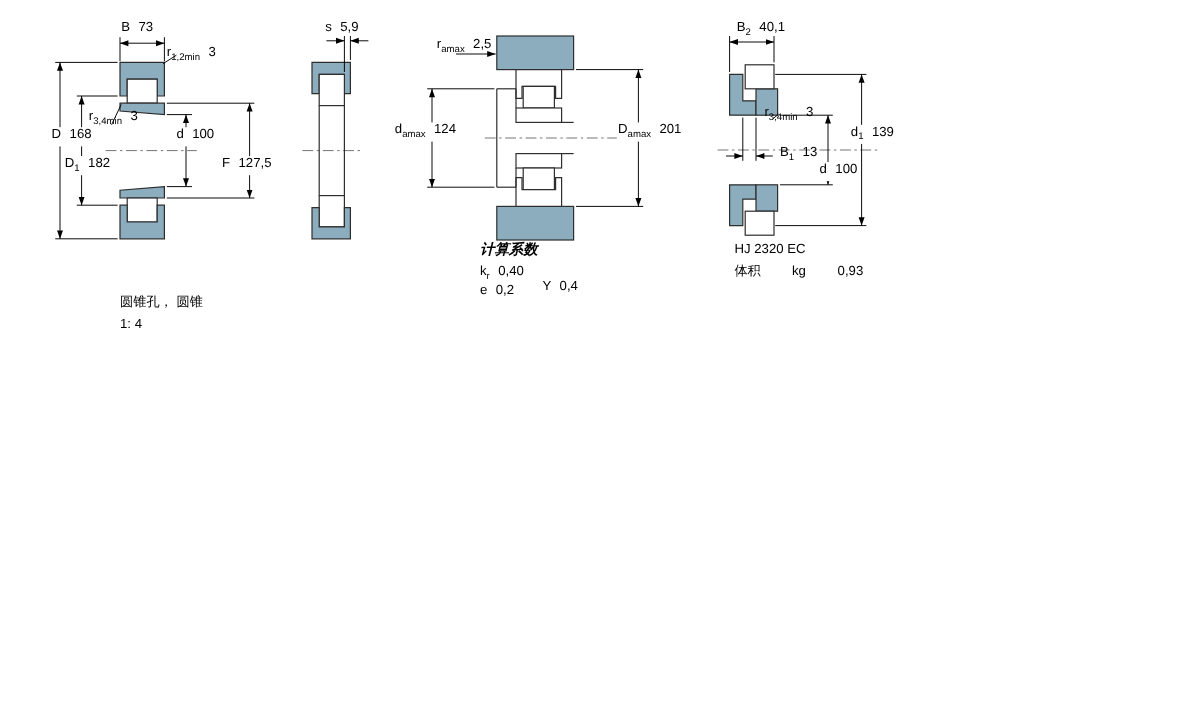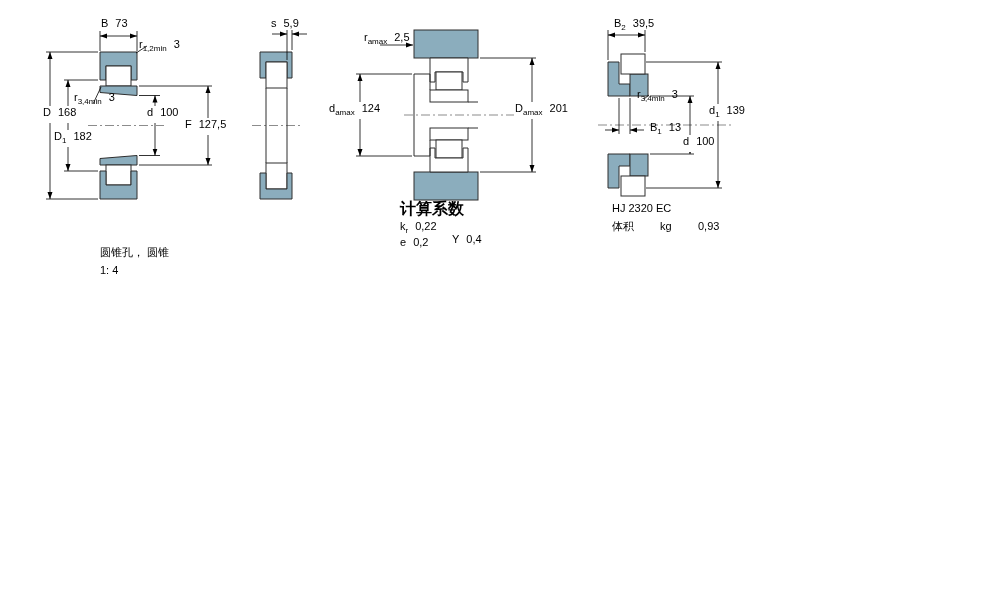--- a/index.html
+++ b/index.html
@@ -190,7 +190,7 @@
   <div class="lbl" style="left:400px;top:236px"><span>e</span><sub></sub><span class="val">0,2</span></div>
   <div class="lbl" style="left:452px;top:233px"><span>Y</span><sub></sub><span class="val">0,4</span></div>
 
-  <div class="lbl" style="left:614px;top:17px"><span>B</span><sub>2</sub><span class="val">39,5</span></div>
+  <div class="lbl" style="left:614px;top:17px"><span>B</span><sub>2</sub><span class="val">40,1</span></div>
   <div class="lbl" style="left:637px;top:88px"><span>r</span><sub>3,4min</sub><span class="val">3</span></div>
   <div class="lbl" style="left:650px;top:121px"><span>B</span><sub>1</sub><span class="val">13</span></div>
   <div class="lbl mask" style="left:682px;top:135px"><span>d</span><sub></sub><span class="val">100</span></div>

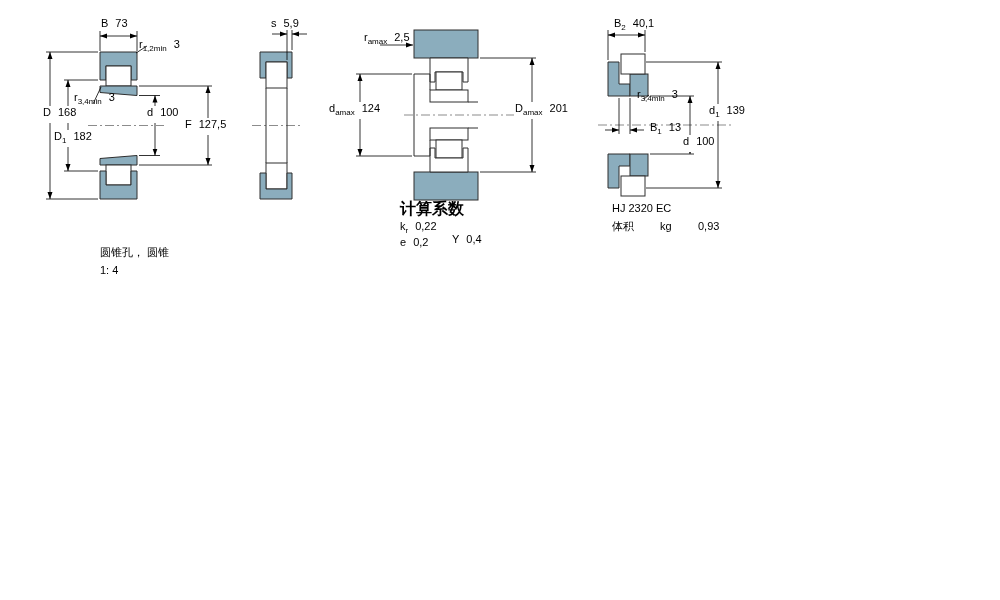--- a/index.html
+++ b/index.html
@@ -176,7 +176,7 @@
   <div class="lbl mask" style="left:146px;top:106px"><span>d</span><sub></sub><span class="val">100</span></div>
   <div class="lbl mask" style="left:42px;top:106px"><span>D</span><sub></sub><span class="val">168</span></div>
   <div class="lbl mask" style="left:53px;top:130px"><span>D</span><sub>1</sub><span class="val">182</span></div>
-  <div class="lbl mask" style="left:184px;top:118px"><span>F</span><sub></sub><span class="val">127,5</span></div>
+  <div class="lbl mask" style="left:184px;top:130px"><span>F</span><sub></sub><span class="val">127,5</span></div>
   <div class="lbl" style="left:100px;top:246px"><span>圆锥孔， 圆锥</span></div>
   <div class="lbl" style="left:100px;top:264px"><span>1: 4</span></div>
 

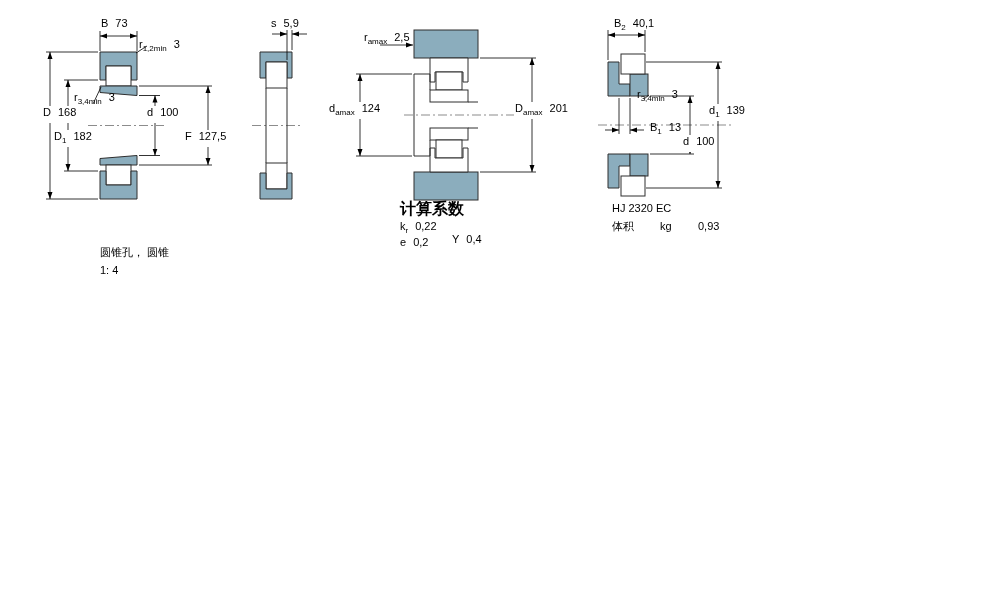--- a/index.html
+++ b/index.html
@@ -20,7 +20,7 @@
   .lbl sub { font-size:8px; }
   .lbl .val { margin-left:7px; }
   .mask { background:#ffffff; padding:0 1px; }
-  .bold { font-weight:bold; font-size:16px; }
+  .bold { font-weight:bold; font-size:12px;font-style:italic; }
 </style>
 </head>
 <body>

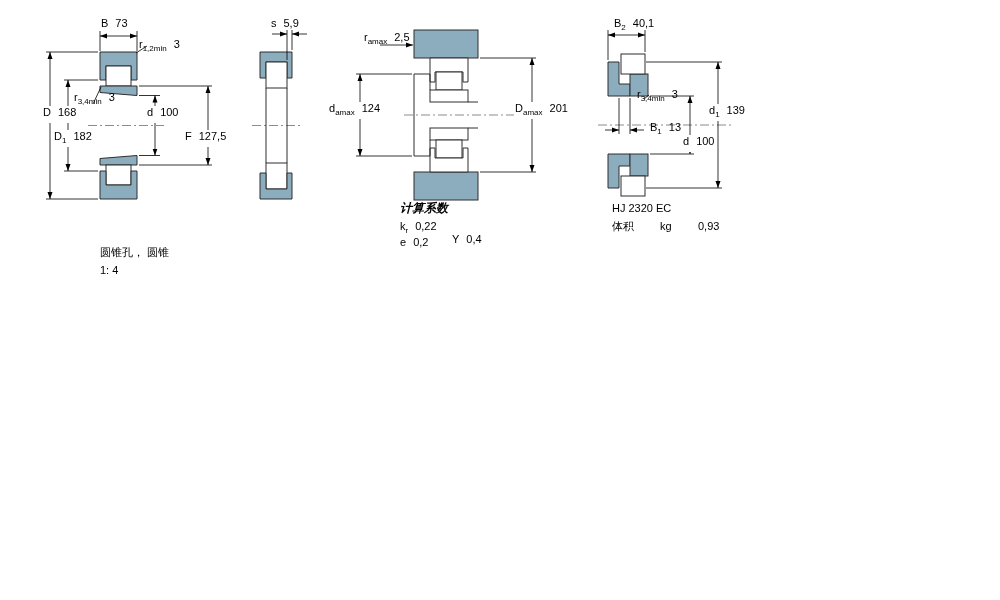--- a/index.html
+++ b/index.html
@@ -186,7 +186,7 @@
   <div class="lbl mask" style="left:328px;top:102px"><span>d</span><sub>amax</sub><span class="val">124</span></div>
   <div class="lbl mask" style="left:514px;top:102px"><span>D</span><sub>amax</sub><span class="val">201</span></div>
   <div class="lbl bold" style="left:400px;top:202px"><span>计算系数</span></div>
-  <div class="lbl" style="left:400px;top:220px"><span>k</span><sub>r</sub><span class="val">0,22</span></div>
+  <div class="lbl" style="left:400px;top:220px"><span>k</span><sub>r</sub><span class="val">0,40</span></div>
   <div class="lbl" style="left:400px;top:236px"><span>e</span><sub></sub><span class="val">0,2</span></div>
   <div class="lbl" style="left:452px;top:233px"><span>Y</span><sub></sub><span class="val">0,4</span></div>
 

